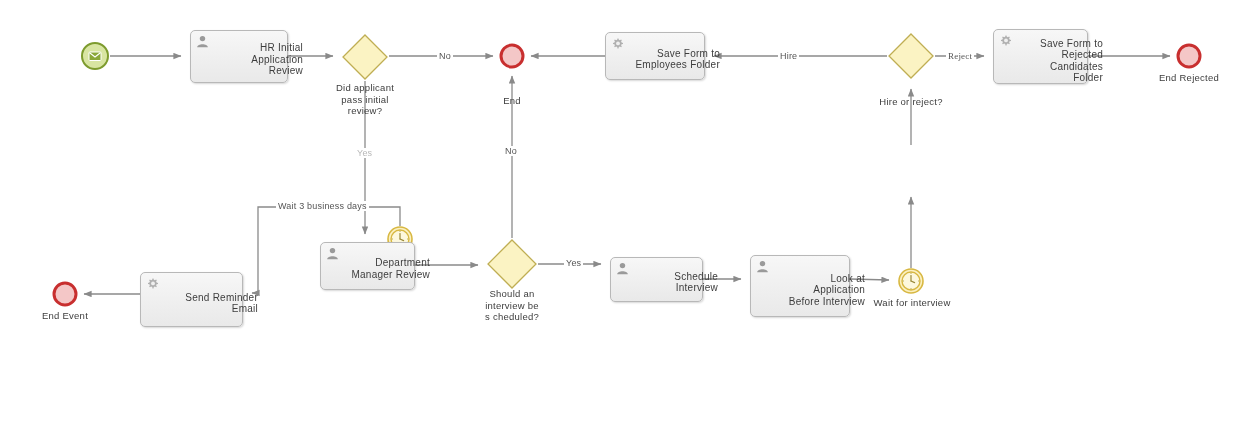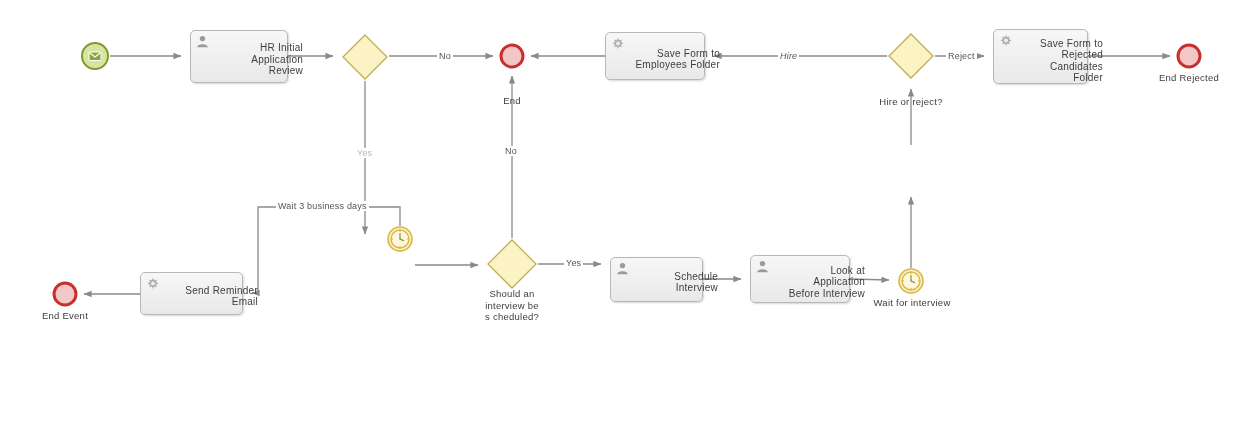--- a/index.html
+++ b/index.html
@@ -291,7 +291,7 @@
   <div class="edge-label" style="left:355px; top:148px; color:#b8b8b8;">Yes</div>
   <div class="edge-label" style="left:503px; top:146px;">No</div>
   <div class="edge-label" style="left:564px; top:258px;">Yes</div>
-  <div class="edge-label" style="left:778px; top:51px;font-style:italic;">Hire</div>
+  <div class="edge-label" style="left:778px; top:51px;">Hire</div>
   <div class="edge-label" style="left:946px; top:51px;">Reject</div>
   <div class="edge-label" style="left:276px; top:201px;">Wait 3 business days</div>
 

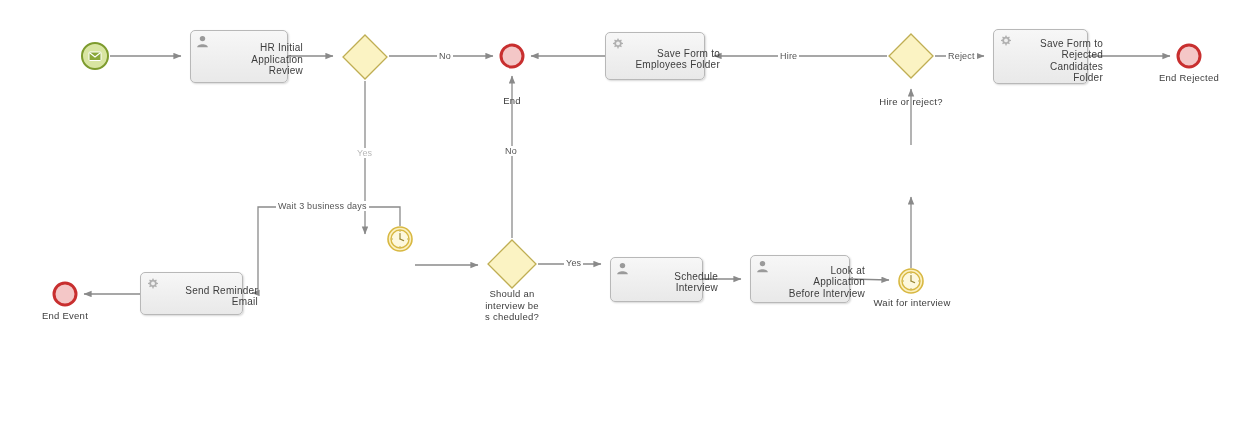--- a/index.html
+++ b/index.html
@@ -292,7 +292,7 @@
   <div class="edge-label" style="left:503px; top:146px;">No</div>
   <div class="edge-label" style="left:564px; top:258px;">Yes</div>
   <div class="edge-label" style="left:778px; top:51px;">Hire</div>
-  <div class="edge-label" style="left:946px; top:51px;">Reject</div>
+  <div class="edge-label" style="left:946px; top:51px;font-family:Liberation Serif, serif;">Reject</div>
   <div class="edge-label" style="left:276px; top:201px;">Wait 3 business days</div>
 
 </div>

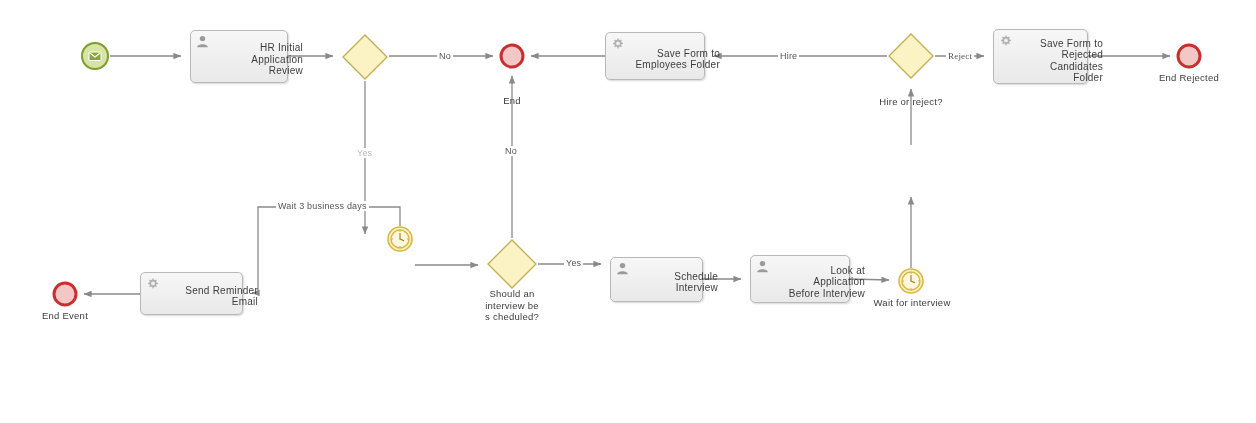--- a/index.html
+++ b/index.html
@@ -270,6 +270,9 @@
       <path d="M24,2 L46,24 L24,46 L2,24 Z" fill="#fbf3c3" stroke="#bfae53" stroke-width="1.3"></path>
     </svg>
   </div>
+  <div class="gw-label" style="left:315px; top:82px; width:100px;">Did applicant
+pass initial
+review?</div>
 
   <div class="gateway" style="left:887px; top:32px; width:48px; height:48px;">
     <svg width="48" height="48" viewBox="0 0 48 48">

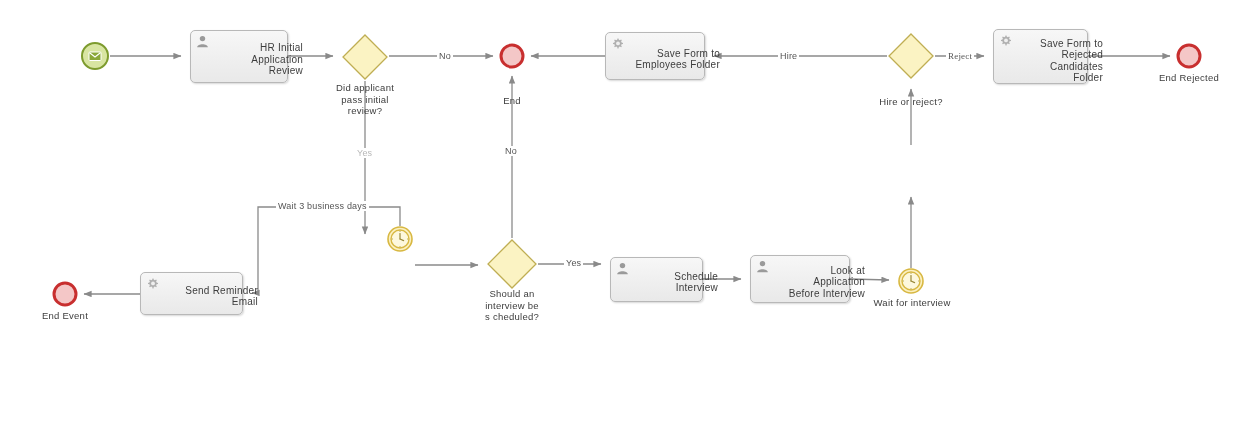--- a/index.html
+++ b/index.html
@@ -233,6 +233,14 @@
   </div>
 
 
+  <div class="task" style="left:320px; top:242px; width:95px; height:48px;">
+    <svg class="task-icon" viewBox="0 0 13 13">
+      <circle cx="6.5" cy="3.6" r="2.7" fill="#9a9a9a"></circle>
+      <path d="M1.2,12.2 C1.2,8.2 11.8,8.2 11.8,12.2 Z" fill="#9a9a9a"></path>
+    </svg>
+    <div class="task-label mid" style="white-space:pre-line; top:55%;">Department
+Manager Review</div>
+  </div>
 
   <div class="task" style="left:610px; top:257px; width:93px; height:45px;">
     <svg class="task-icon" viewBox="0 0 13 13">

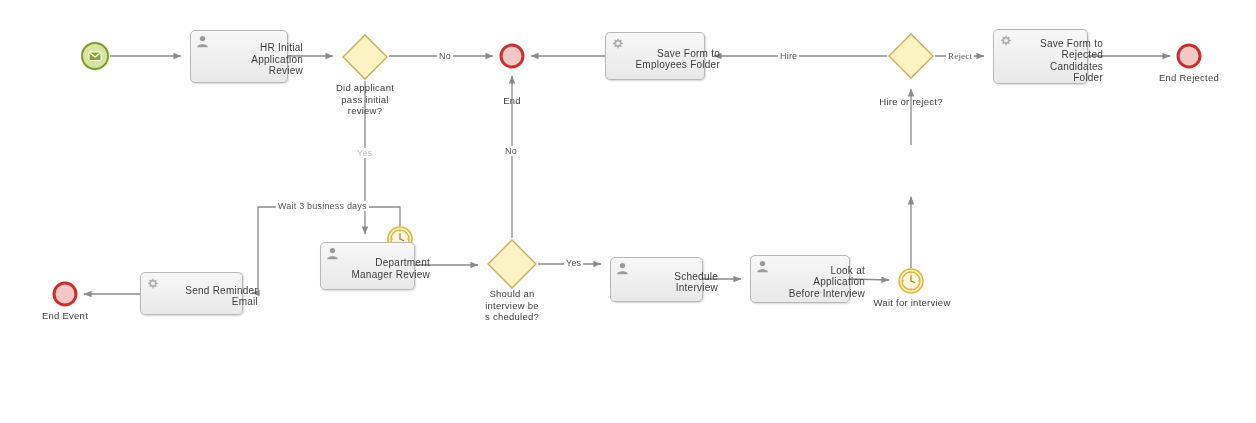--- a/index.html
+++ b/index.html
@@ -251,7 +251,7 @@
 Interview</div>
   </div>
 
-  <div class="task" style="left:750px; top:255px; width:100px; height:48px;">
+  <div class="task" style="left:750px; top:255px; width:100px; height:62px;">
     <svg class="task-icon" viewBox="0 0 13 13">
       <circle cx="6.5" cy="3.6" r="2.7" fill="#9a9a9a"></circle>
       <path d="M1.2,12.2 C1.2,8.2 11.8,8.2 11.8,12.2 Z" fill="#9a9a9a"></path>

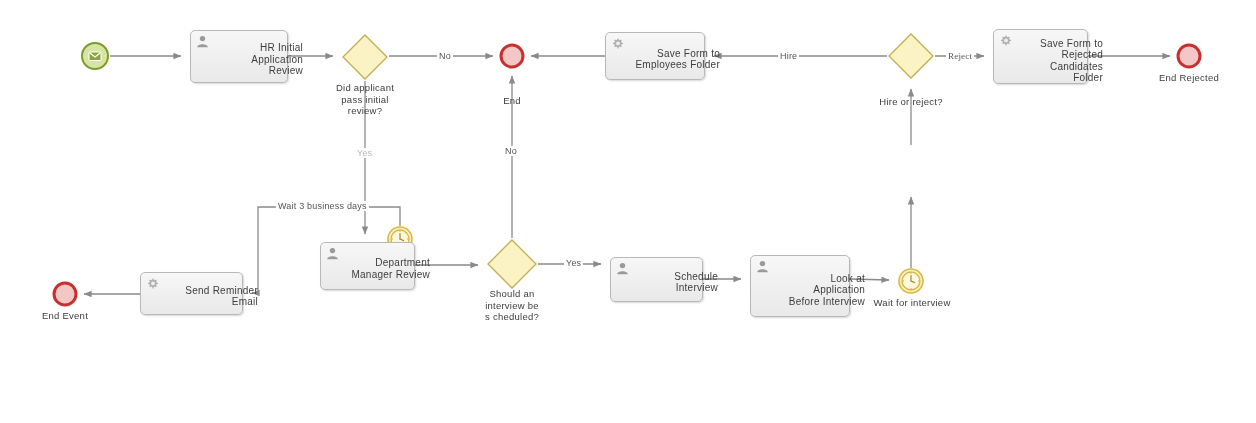--- a/index.html
+++ b/index.html
@@ -261,7 +261,7 @@
 Before Interview</div>
   </div>
 
-  <div class="task" style="left:140px; top:272px; width:103px; height:43px;">
+  <div class="task" style="left:140px; top:272px; width:103px; height:55px;">
     <svg class="task-icon" viewBox="0 0 13 13">
       <path d="M6.5,1.4 L7.5,1.4 L7.8,2.8 L8.9,3.3 L10.1,2.6 L10.8,3.3 L10.1,4.5 L10.6,5.6 L12,5.9 L12,6.9
                L10.6,7.2 L10.1,8.3 L10.8,9.5 L10.1,10.2 L8.9,9.5 L7.8,10 L7.5,11.4 L6.5,11.4 L6.2,10

